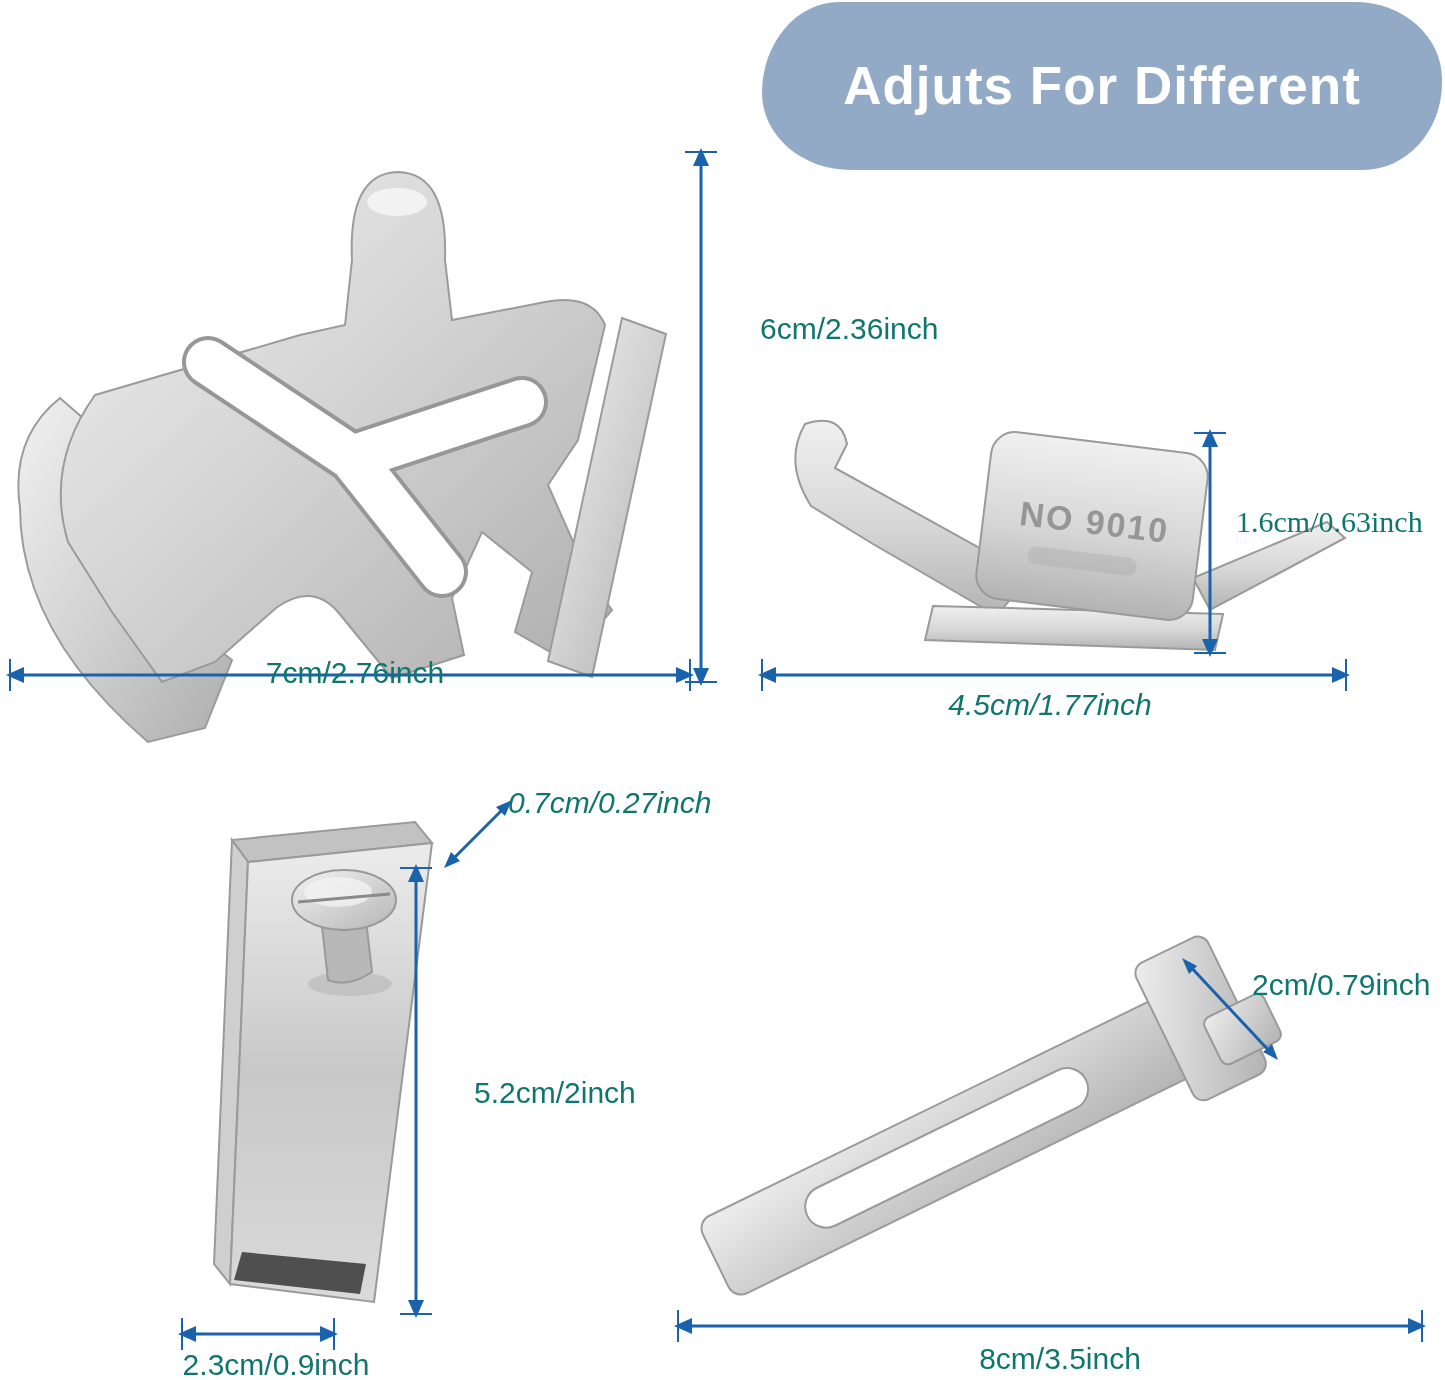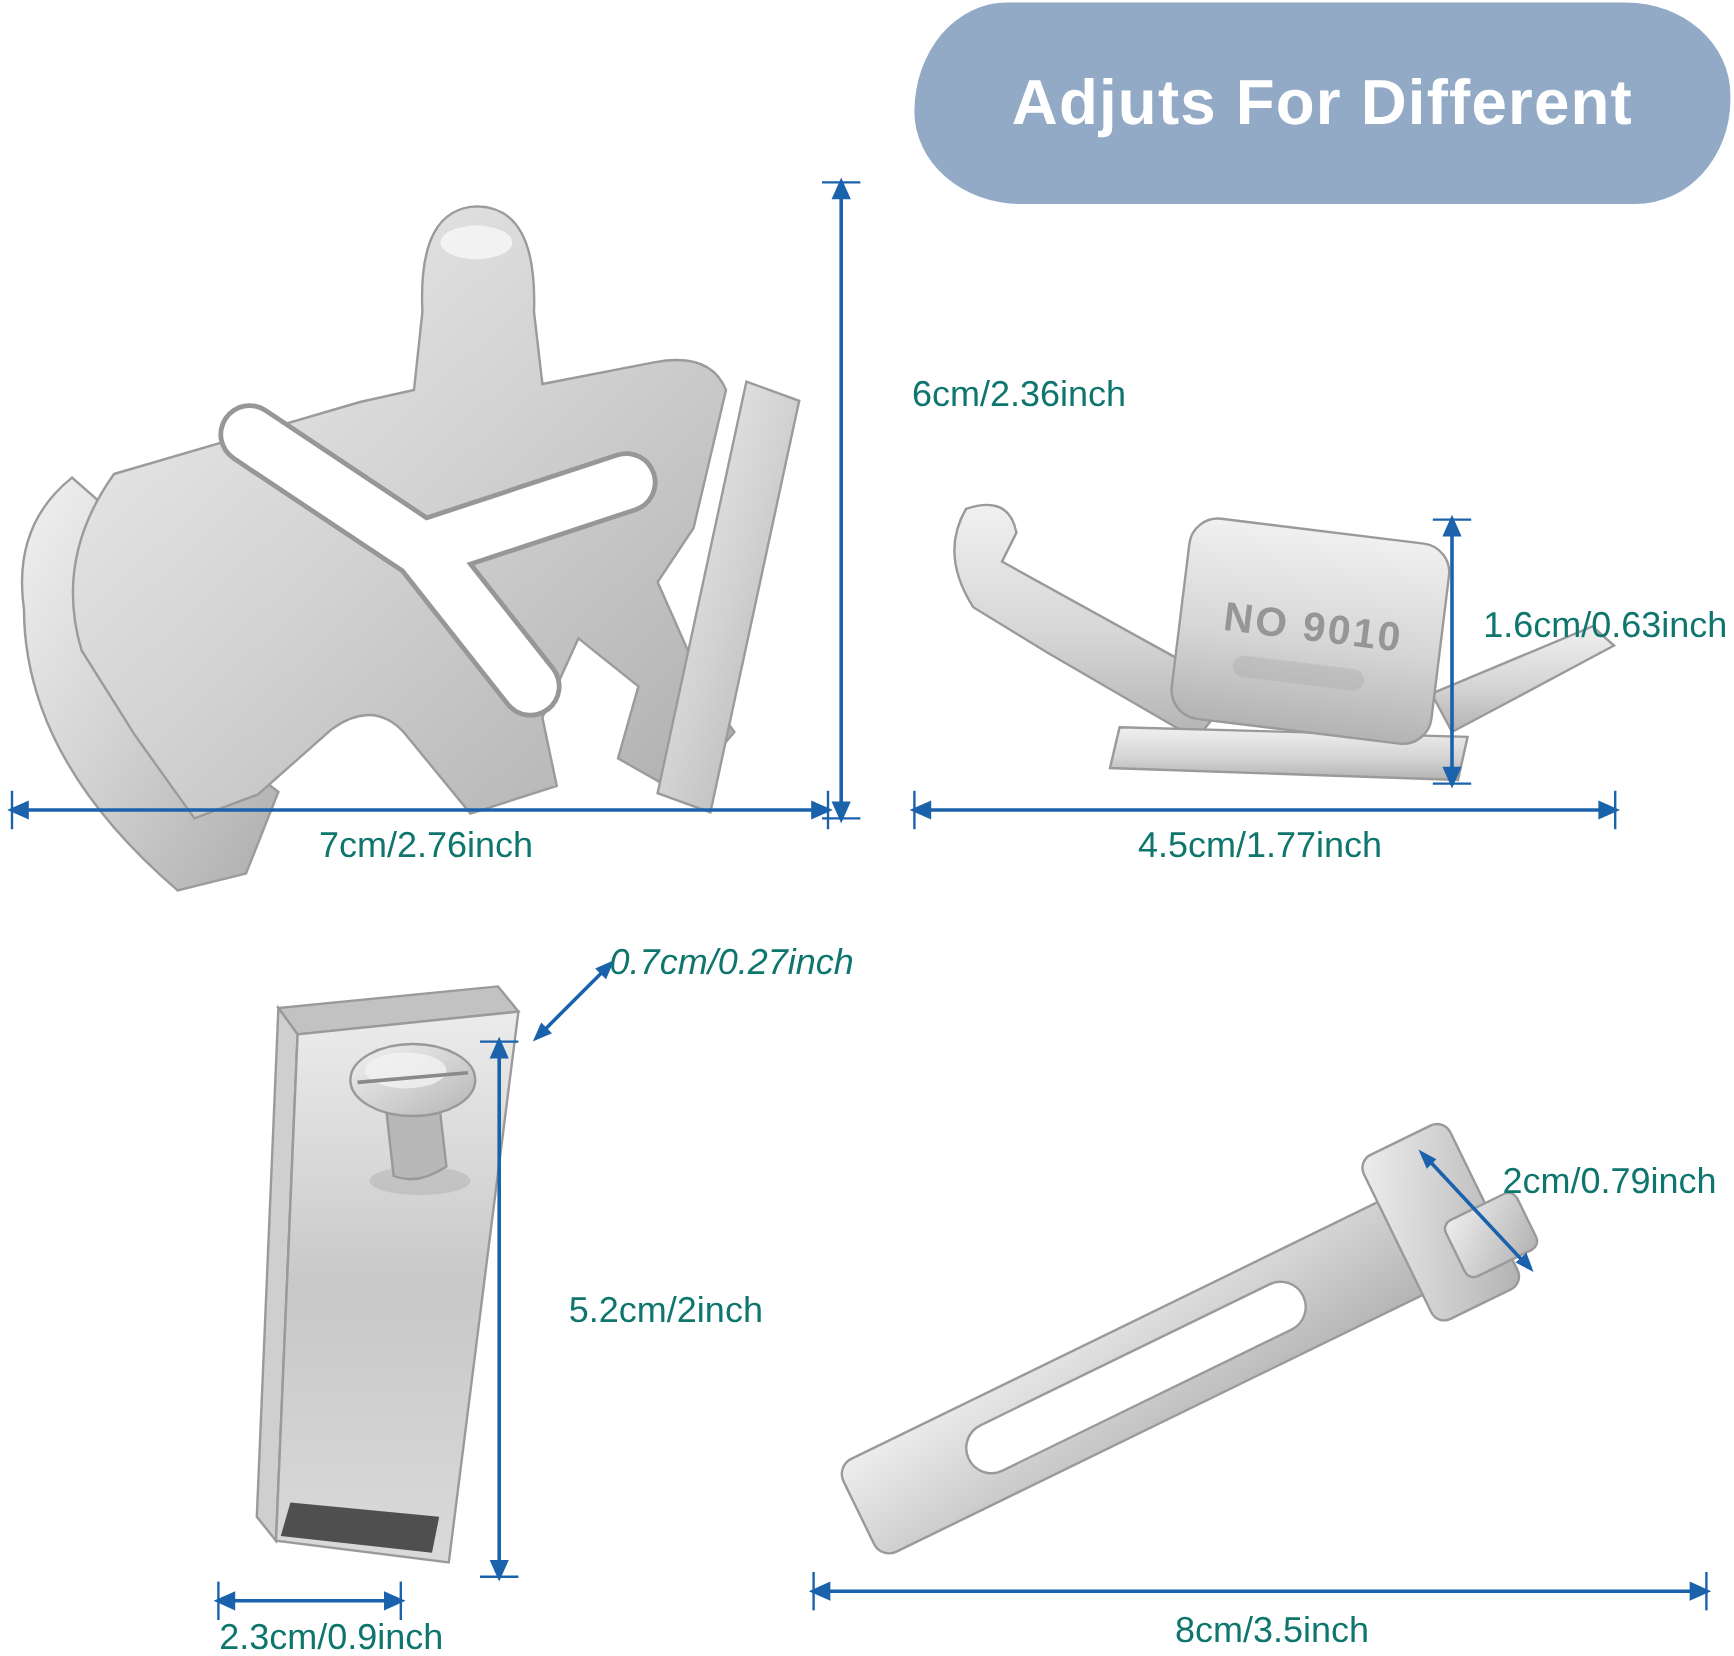--- a/index.html
+++ b/index.html
@@ -165,7 +165,7 @@
     <line x1="2" y1="6" x2="34" y2="6" stroke="#1b62ac" stroke-width="2"></line>
     <line x1="2" y1="226" x2="34" y2="226" stroke="#1b62ac" stroke-width="2"></line>
   </svg>
-  <div class="dim-label" style="left:1236px; top:505px;">1.6cm/0.63inch</div>
+  <div class="dim-label" style="left:1236px; top:505px;font-family:Liberation Serif, serif;">1.6cm/0.63inch</div>
 
   <svg class="dim" style="left:756px; top:657px;" width="596" height="36">
     <line x1="6" y1="18" x2="590" y2="18" stroke="#1b62ac" stroke-width="3"></line>

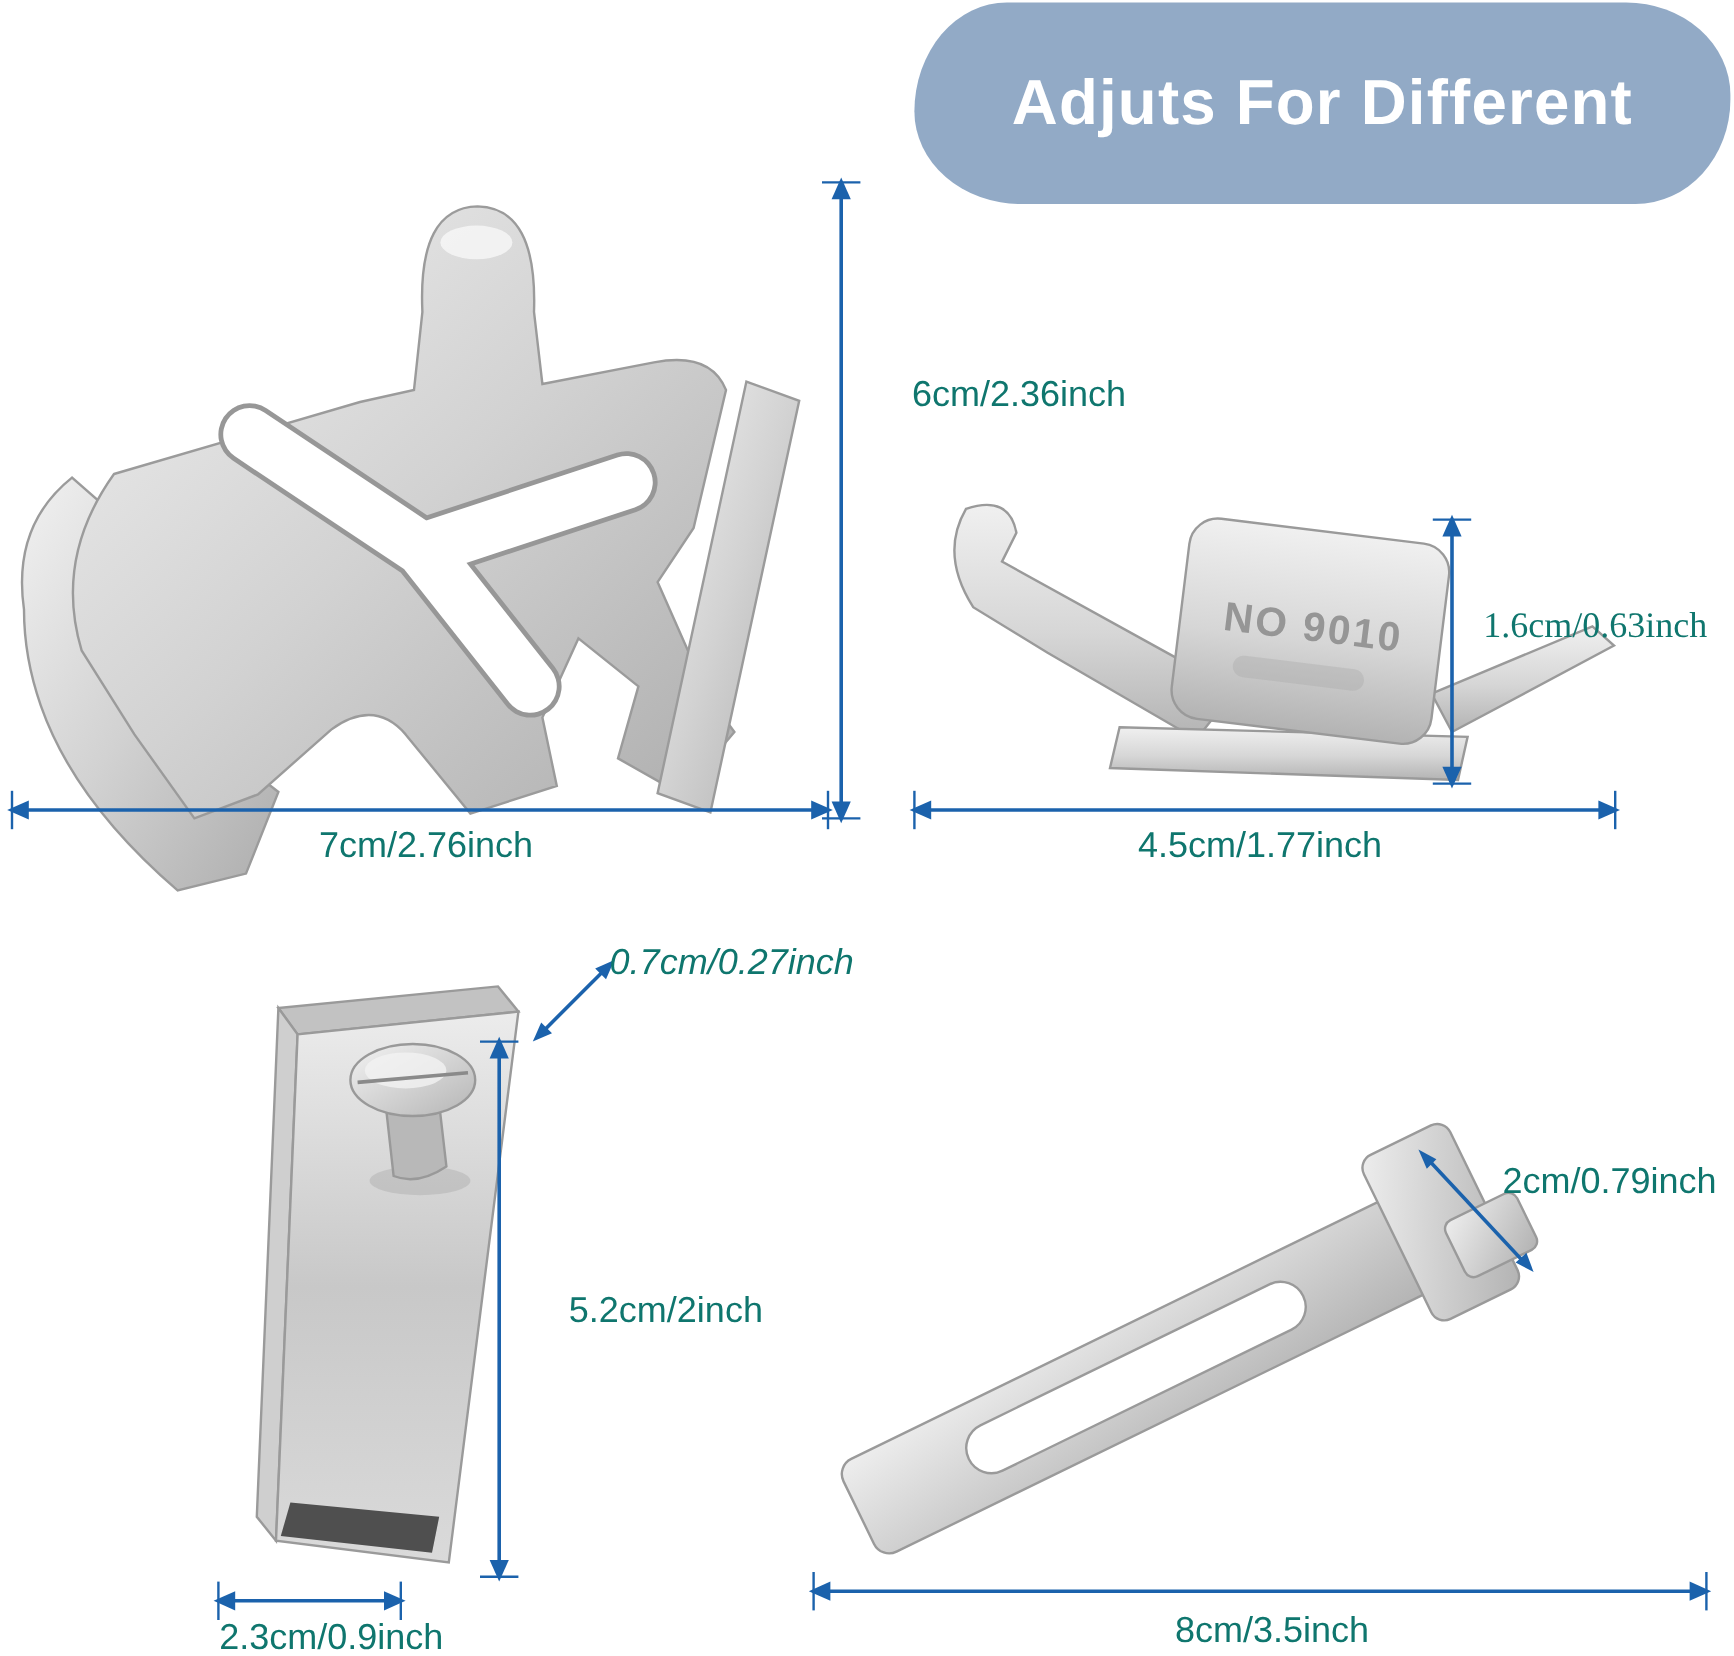--- a/index.html
+++ b/index.html
@@ -156,7 +156,7 @@
     <line x1="6" y1="2" x2="6" y2="34" stroke="#1b62ac" stroke-width="2"></line>
     <line x1="686" y1="2" x2="686" y2="34" stroke="#1b62ac" stroke-width="2"></line>
   </svg>
-  <div class="dim-label center" style="left:195px; top:688px; width:320px;">7cm/2.76inch</div>
+  <div class="dim-label center" style="left:195px; top:656px; width:320px;">7cm/2.76inch</div>
 
   <svg class="dim" style="left:1192px; top:427px;" width="36" height="232">
     <line x1="18" y1="6" x2="18" y2="226" stroke="#1b62ac" stroke-width="3"></line>

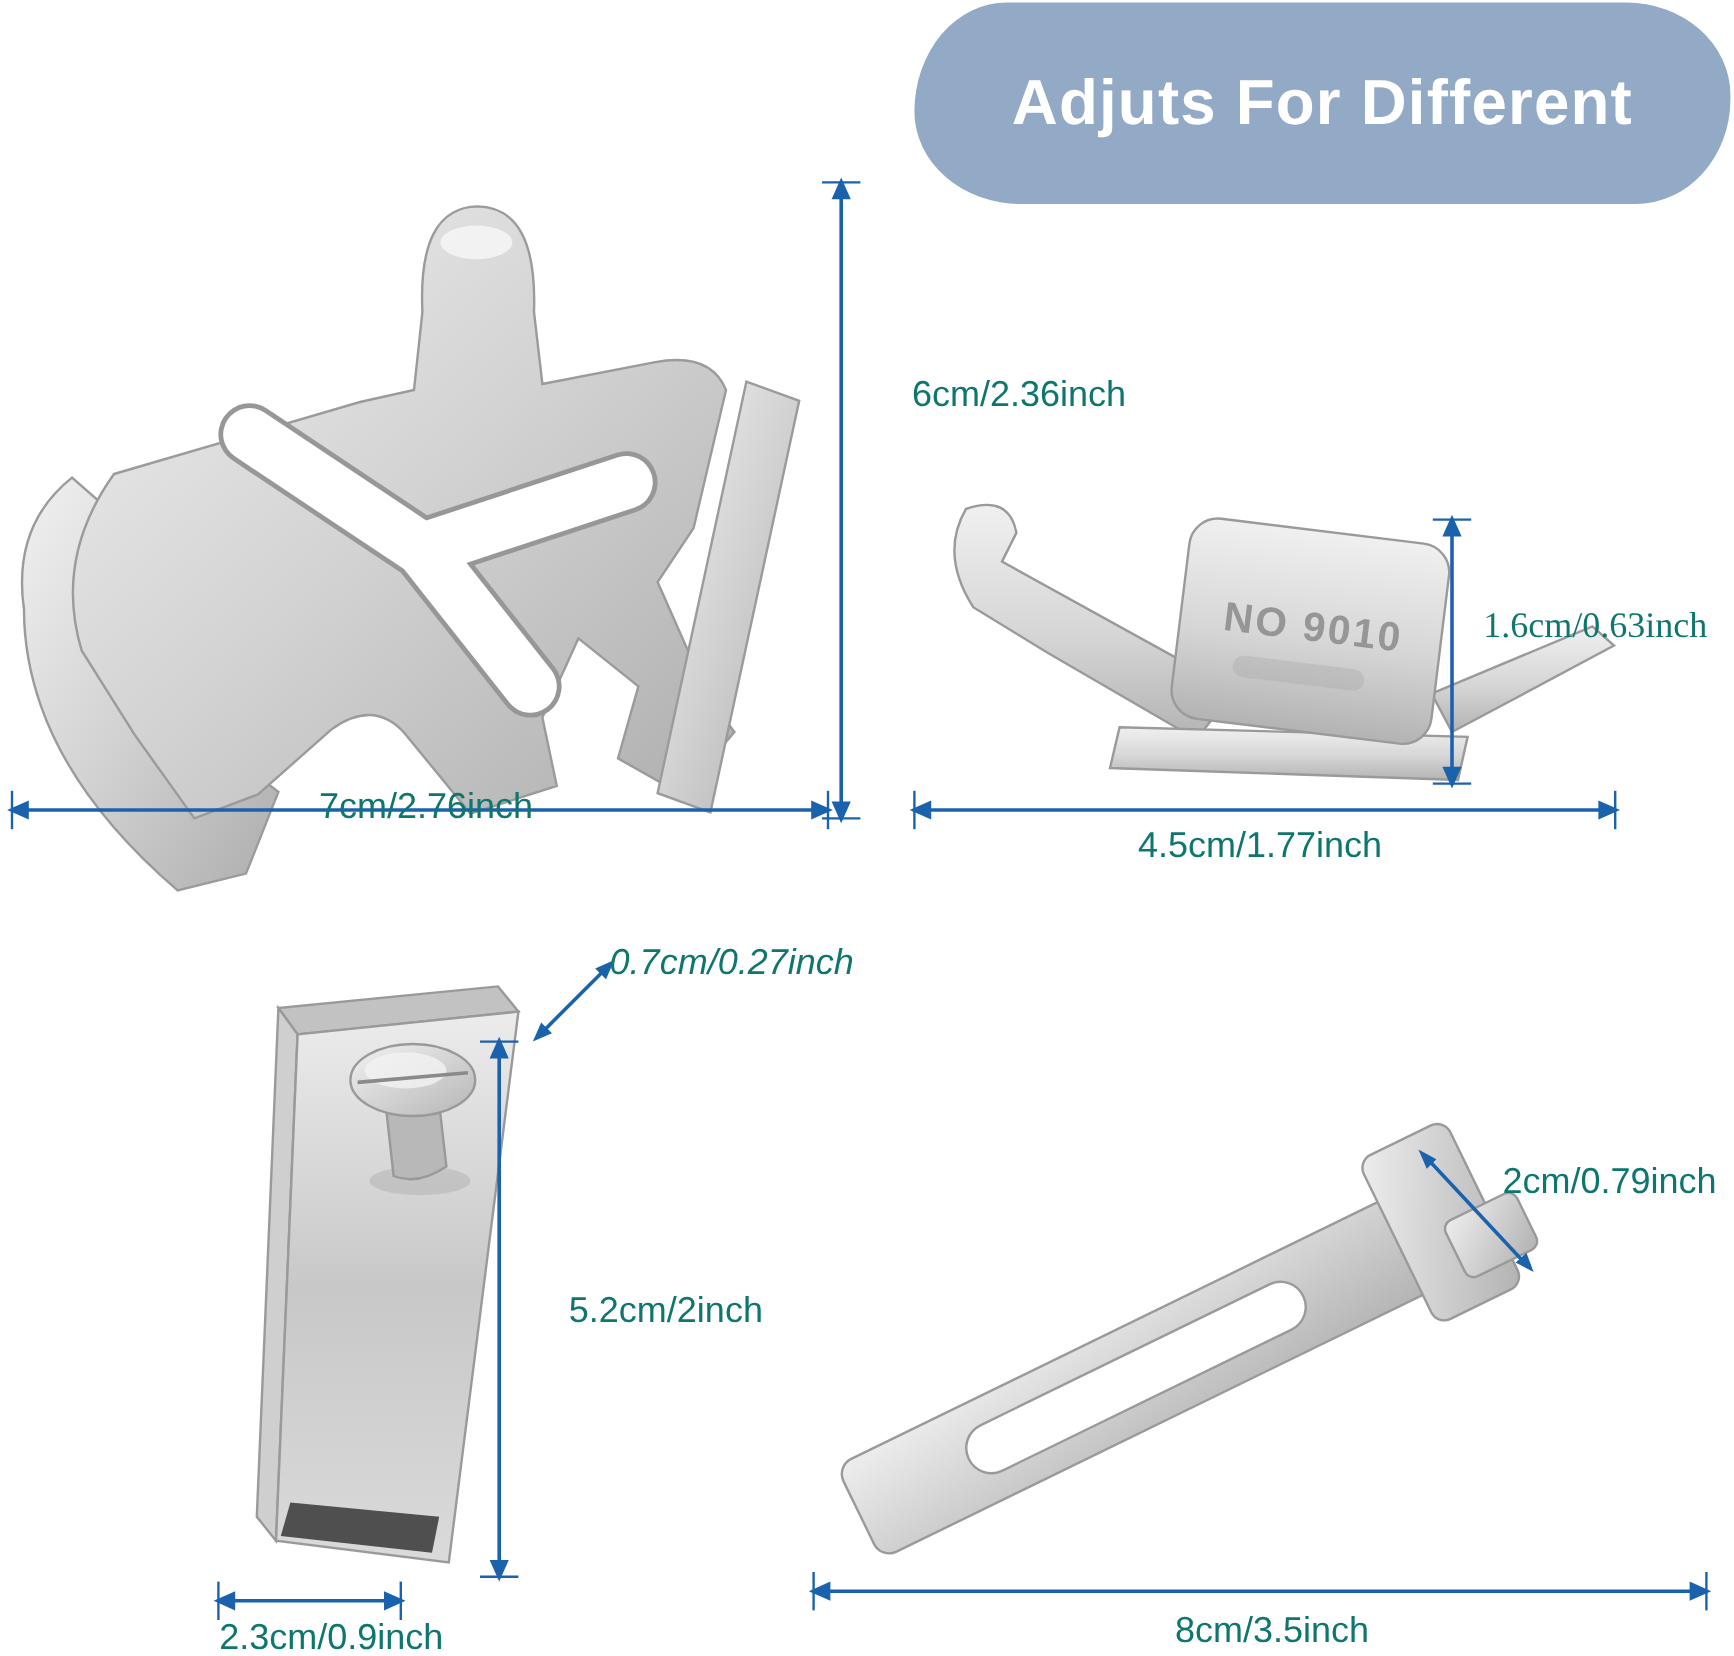--- a/index.html
+++ b/index.html
@@ -174,7 +174,7 @@
     <line x1="6" y1="2" x2="6" y2="34" stroke="#1b62ac" stroke-width="2"></line>
     <line x1="590" y1="2" x2="590" y2="34" stroke="#1b62ac" stroke-width="2"></line>
   </svg>
-  <div class="dim-label center" style="left:890px; top:688px; width:320px;">4.5cm/1.77inch</div>
+  <div class="dim-label center" style="left:890px; top:688px; width:320px;font-style:italic;">4.5cm/1.77inch</div>
 
   <svg class="dim" style="left:436px; top:792px;" width="84" height="84">
     <line x1="70" y1="14" x2="14" y2="70" stroke="#1b62ac" stroke-width="3"></line>

